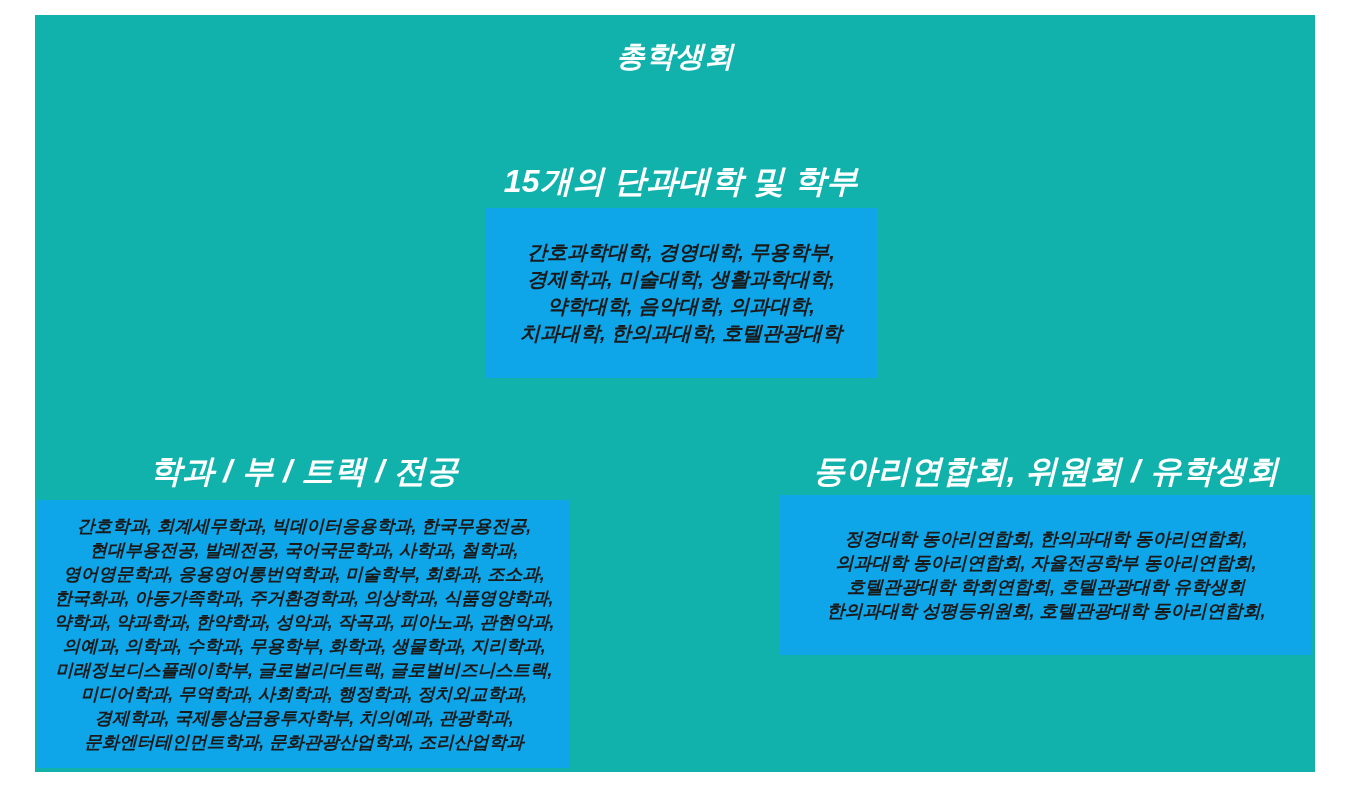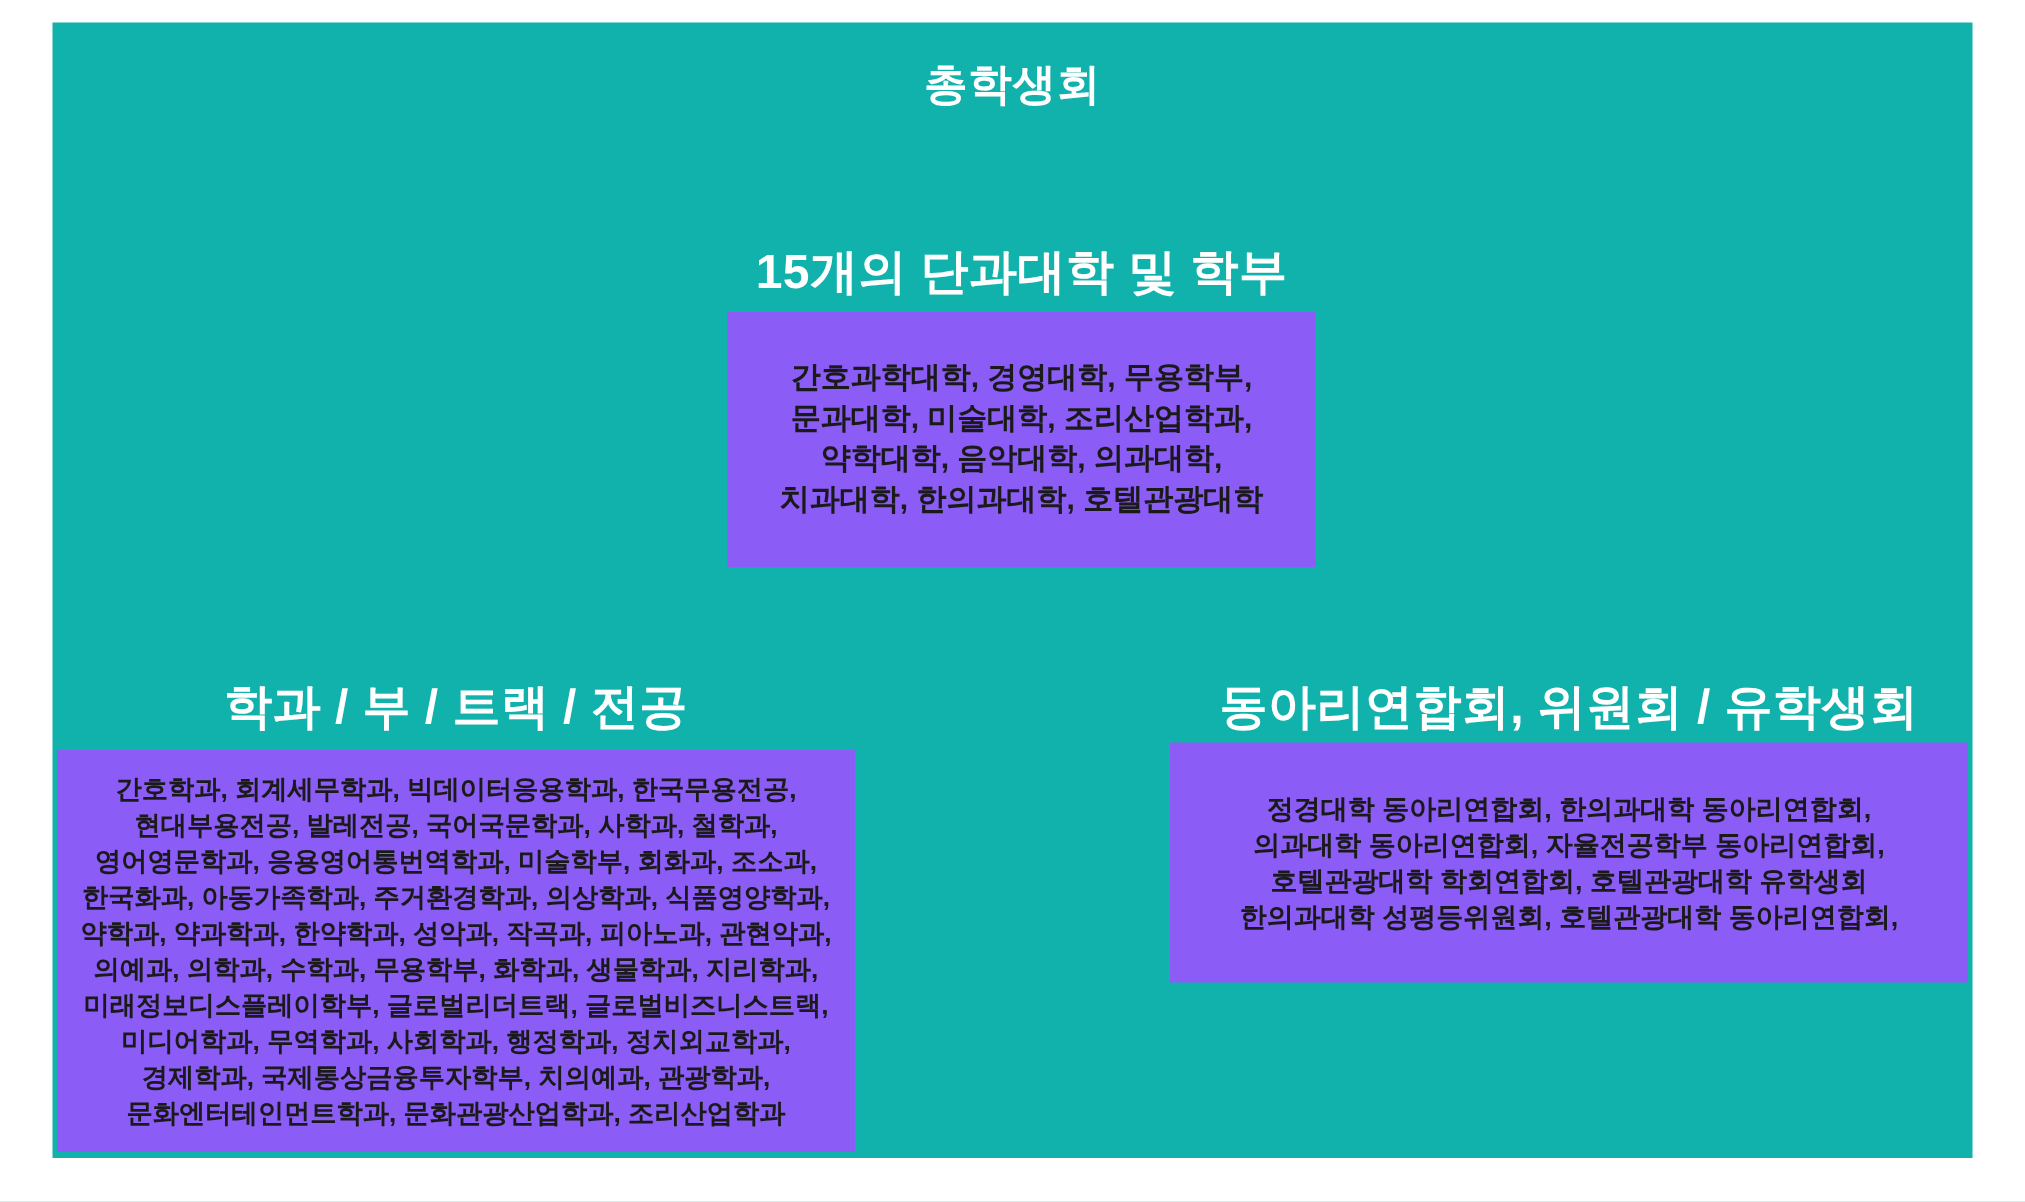--- a/index.html
+++ b/index.html
@@ -2,7 +2,7 @@
 <html><head>
 <meta charset="utf-8">
 <style>
-  * { margin: 0; padding: 0; box-sizing: border-box; }
+  * { margin: 0; padding: 0; box-sizing: border-box; font-style: italic; }
   html, body {
     width: 1350px; height: 801px;
     background: #ffffff;

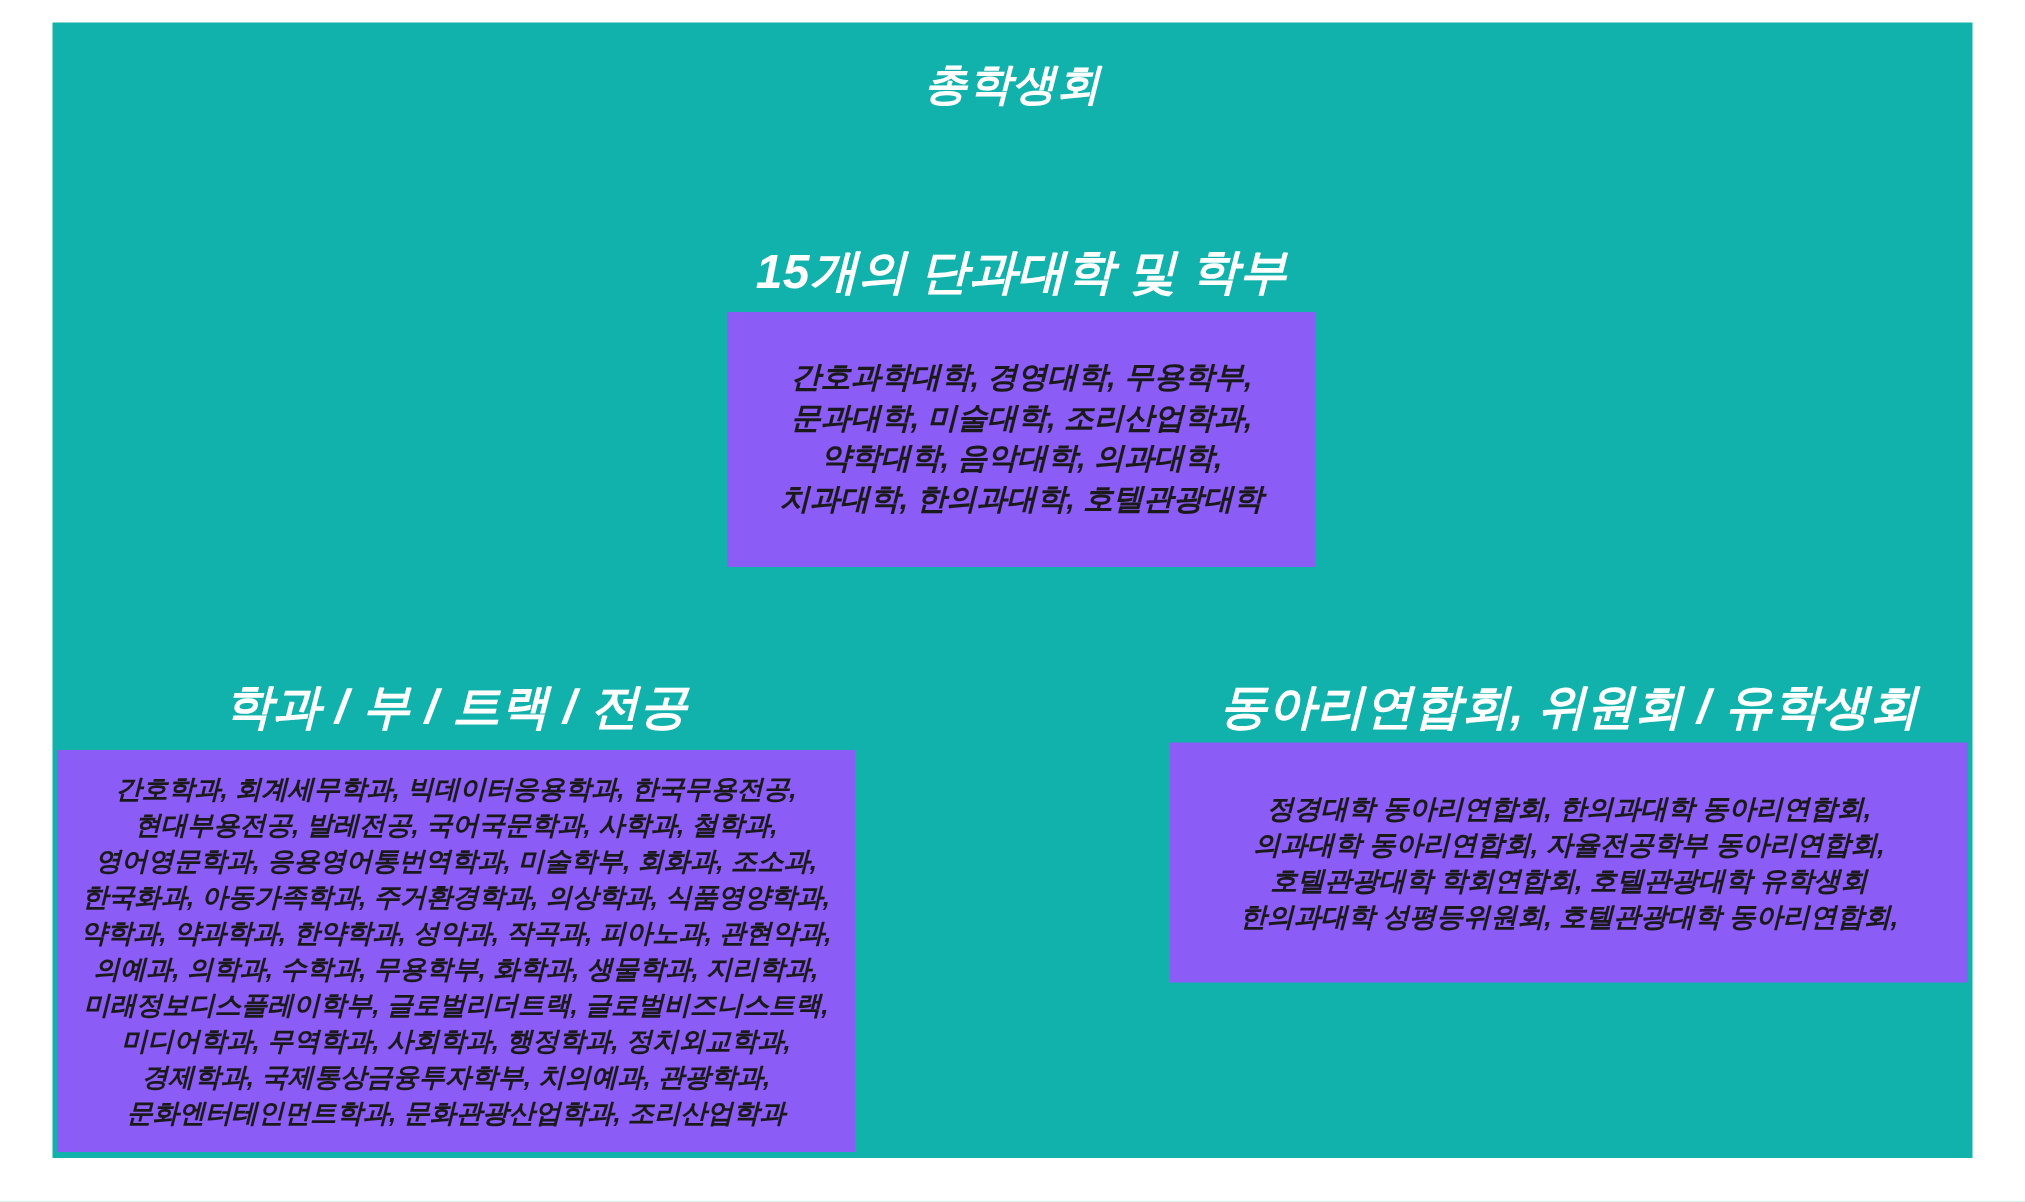--- a/index.html
+++ b/index.html
@@ -40,7 +40,7 @@
   }
   .white-box {
     position: absolute;
-    background: #8b5cf6;
+    background: #0ea5e9;
     display: flex;
     flex-direction: column;
     justify-content: center;

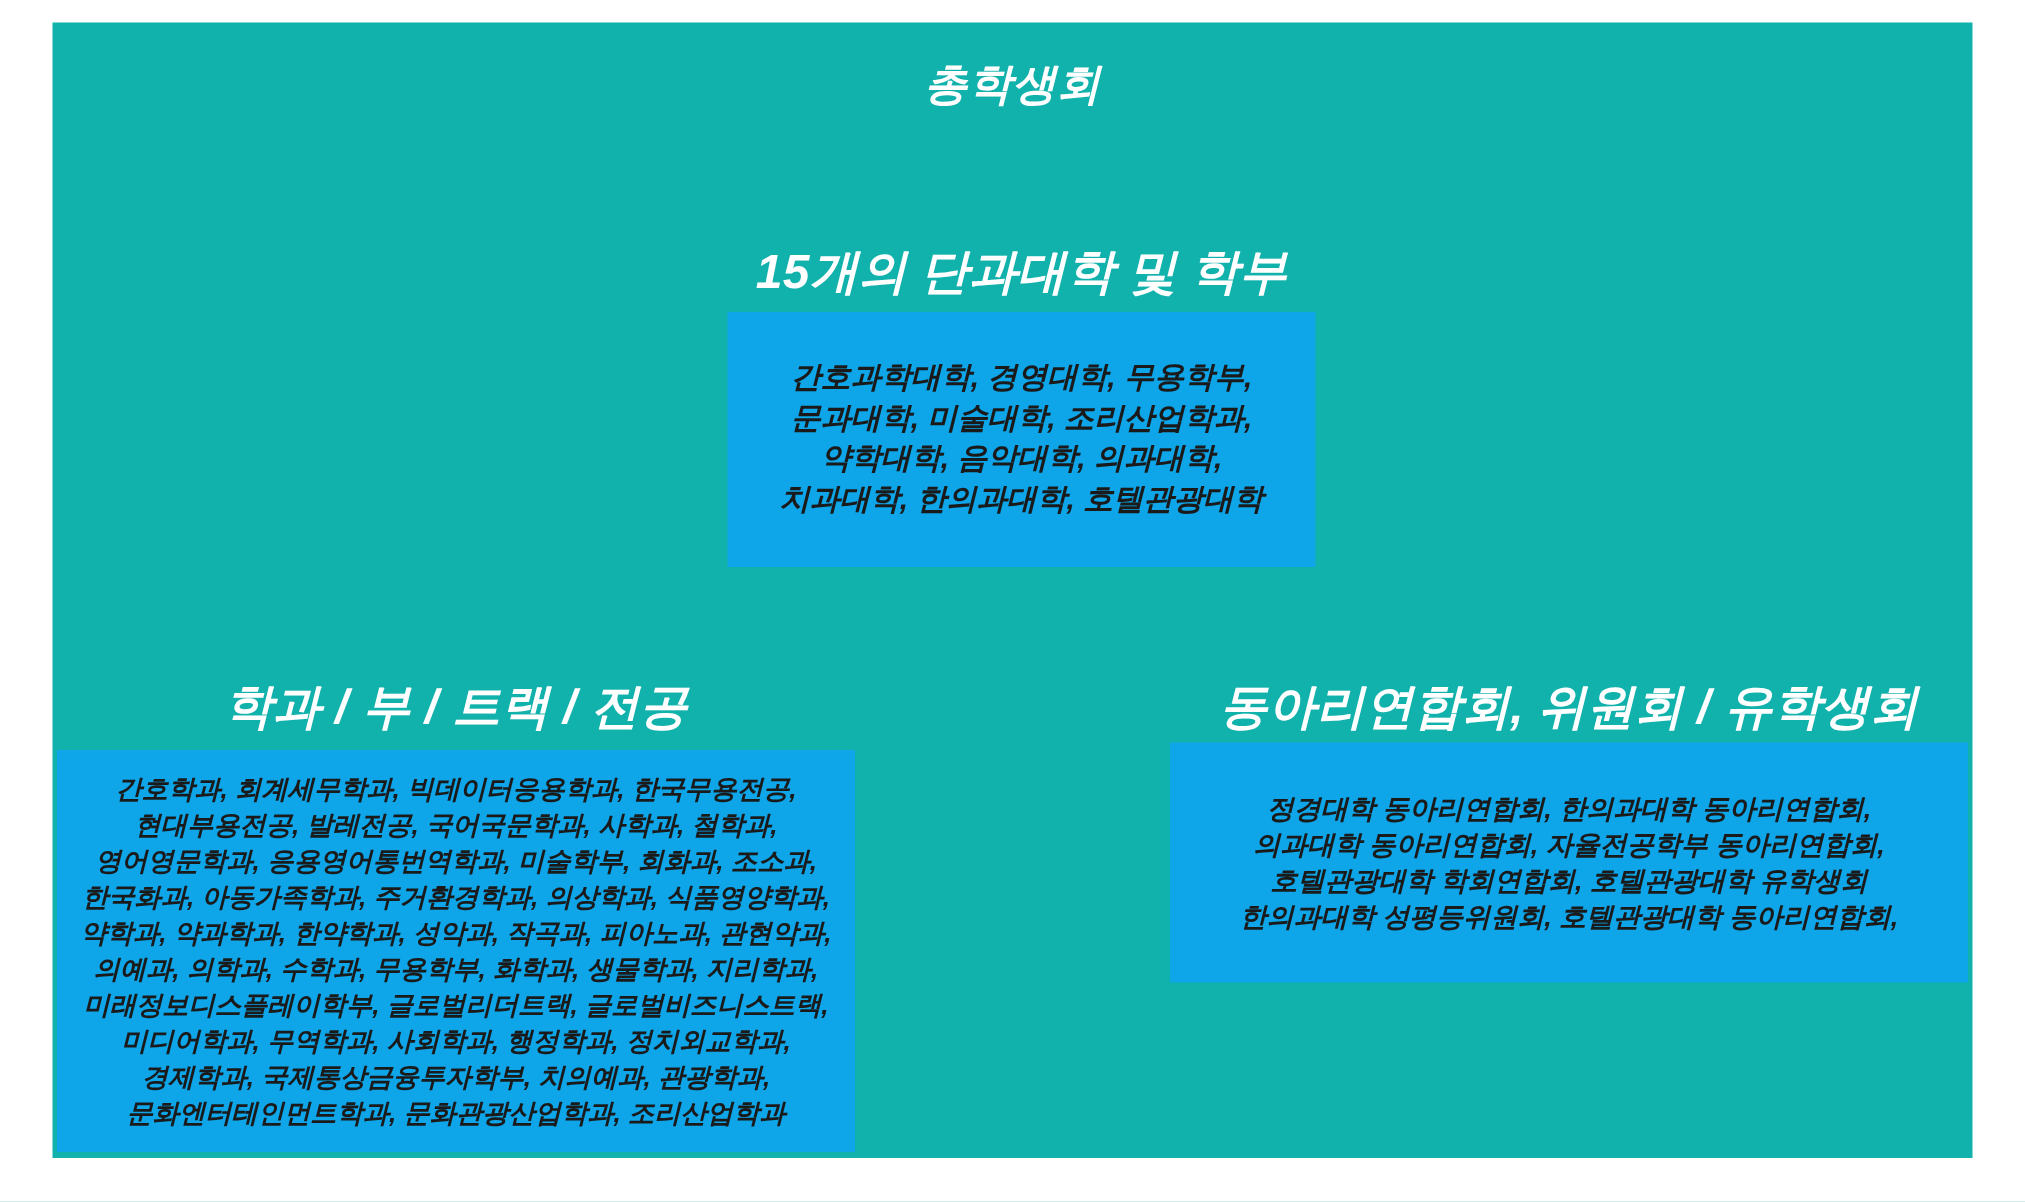--- a/index.html
+++ b/index.html
@@ -83,7 +83,7 @@
     <h2 class="group-heading colleges-heading">15개의 단과대학 및 학부</h2>
     <div class="white-box colleges-box">
       <div class="text-line">간호과학대학, 경영대학, 무용학부,</div>
-      <div class="text-line">문과대학, 미술대학, 조리산업학과,</div>
+      <div class="text-line">경제학과, 미술대학, 생활과학대학,</div>
       <div class="text-line">약학대학, 음악대학, 의과대학,</div>
       <div class="text-line">치과대학, 한의과대학, 호텔관광대학</div>
     </div>

